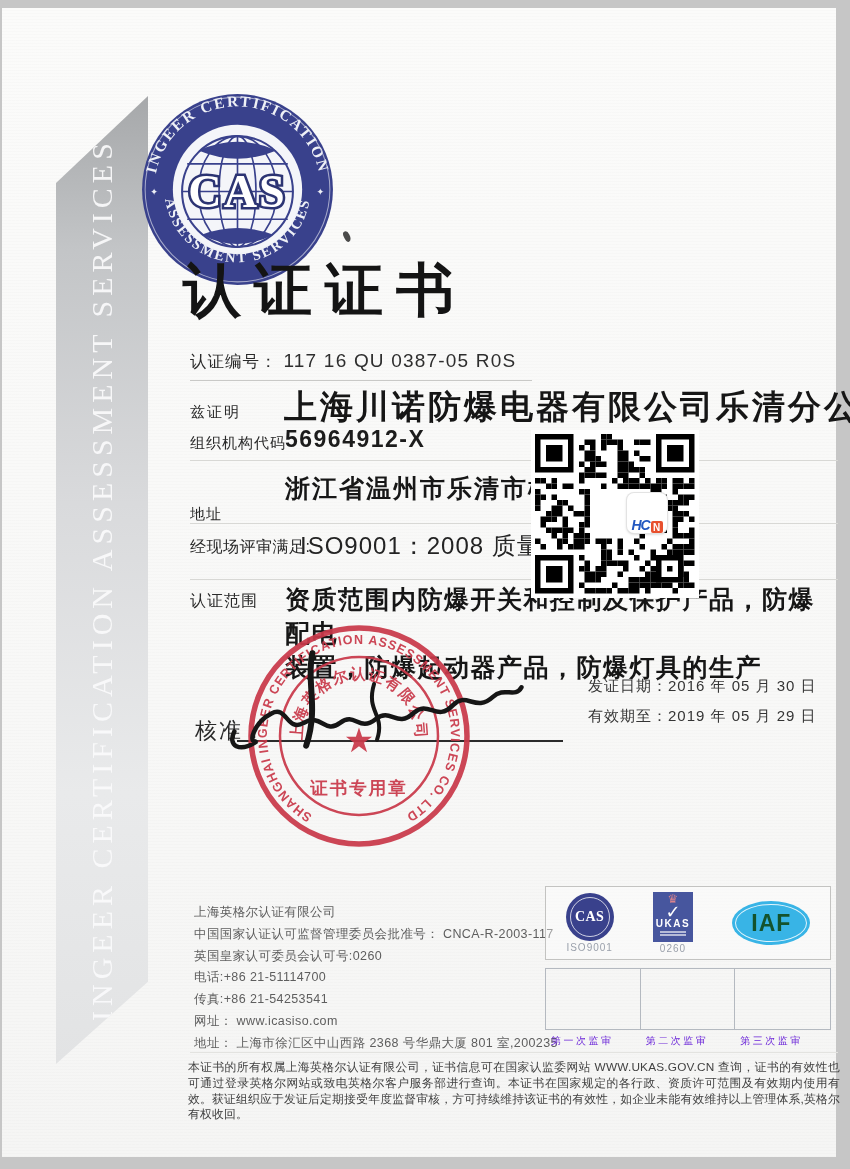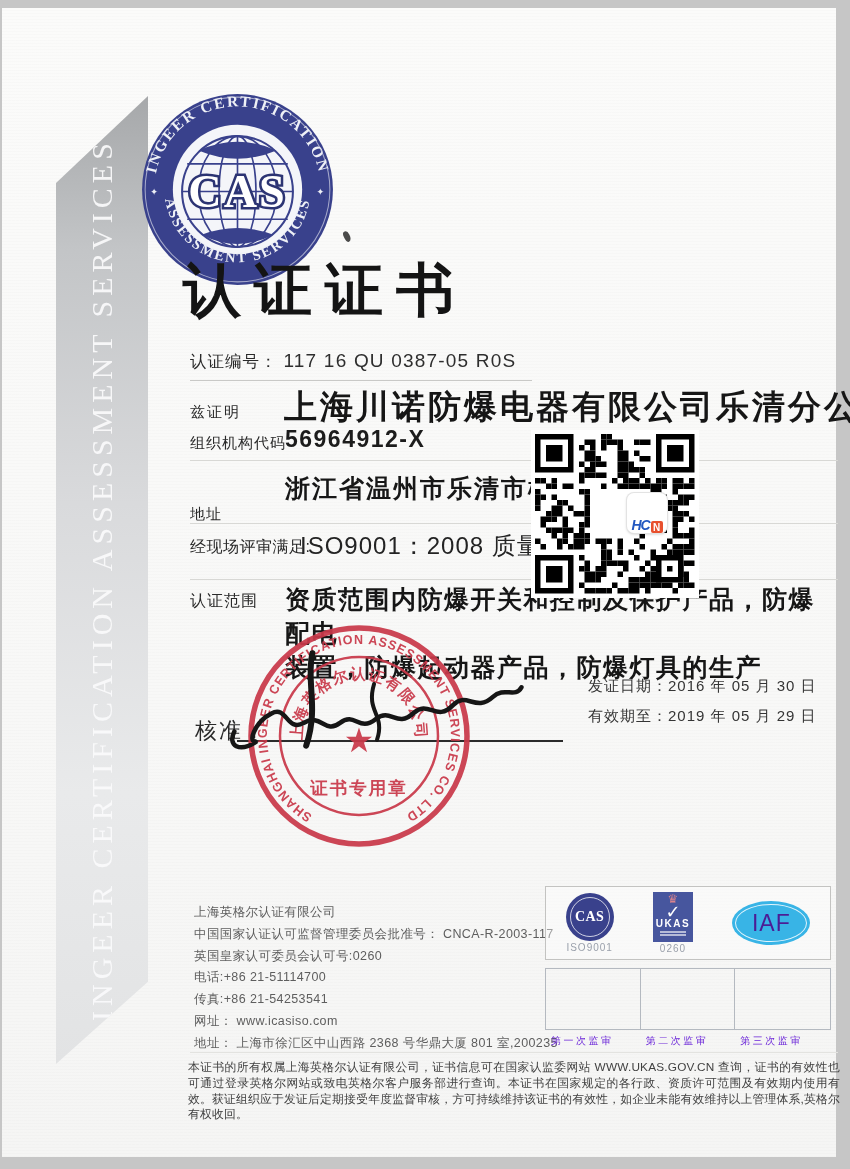--- a/index.html
+++ b/index.html
@@ -92,7 +92,7 @@
   .iaf{position:relative;width:78px;height:44px;background:#38b4e6;border-radius:50%;
       display:flex;align-items:center;justify-content:center;}
   .iaf:after{content:"";position:absolute;inset:3px;border:1.5px solid rgba(255,255,255,.85);border-radius:50%;}
-  .iaf-text{color:#4c1d95;font-size:23px;font-weight:400;letter-spacing:1px;}
+  .iaf-text{color:#14532d;font-size:23px;font-weight:700;letter-spacing:1px;}
 
   
   .surv{position:absolute;left:545px;top:968px;width:284px;height:60px;border:1px solid #b4b9c0;

